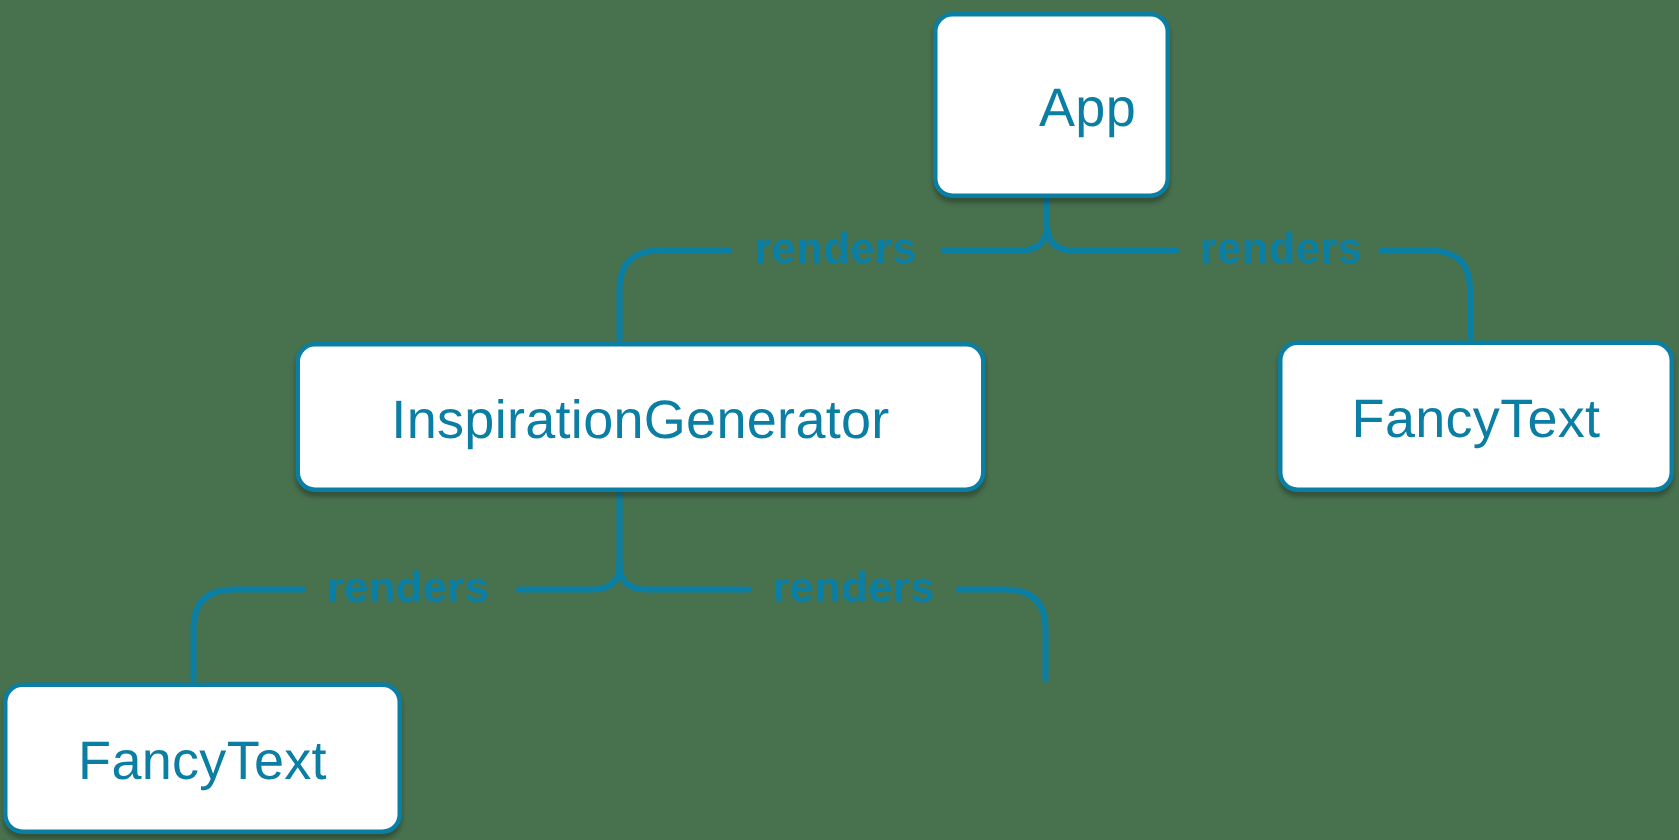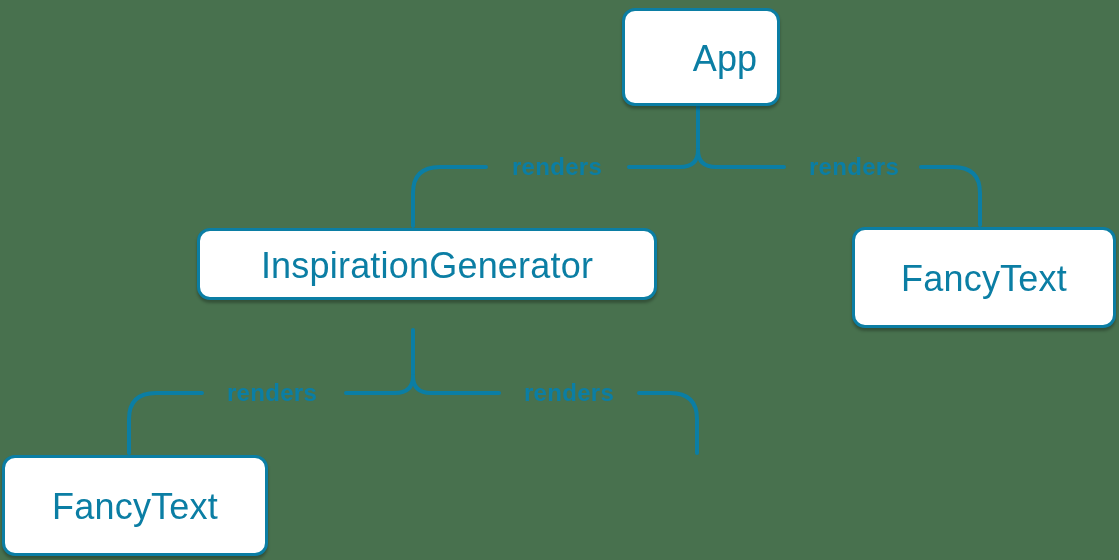--- a/index.html
+++ b/index.html
@@ -42,7 +42,7 @@
     padding-top: 3px;
   }
 
-  .node-app        { left: 622px; top: 8px;   width: 158px; height: 98px; padding-left: 48px; }
+  .node-app        { left: 622px; top: 8px;   width: 158px; height: 124px; padding-left: 48px; }
   .node-ig         { left: 197px; top: 228px; width: 460px; height: 72px; }
   .node-fancy-r    { left: 852px; top: 227px; width: 264px; height: 101px; }
   .node-fancy-l    { left: 2px;   top: 455px; width: 266px; height: 101px; }

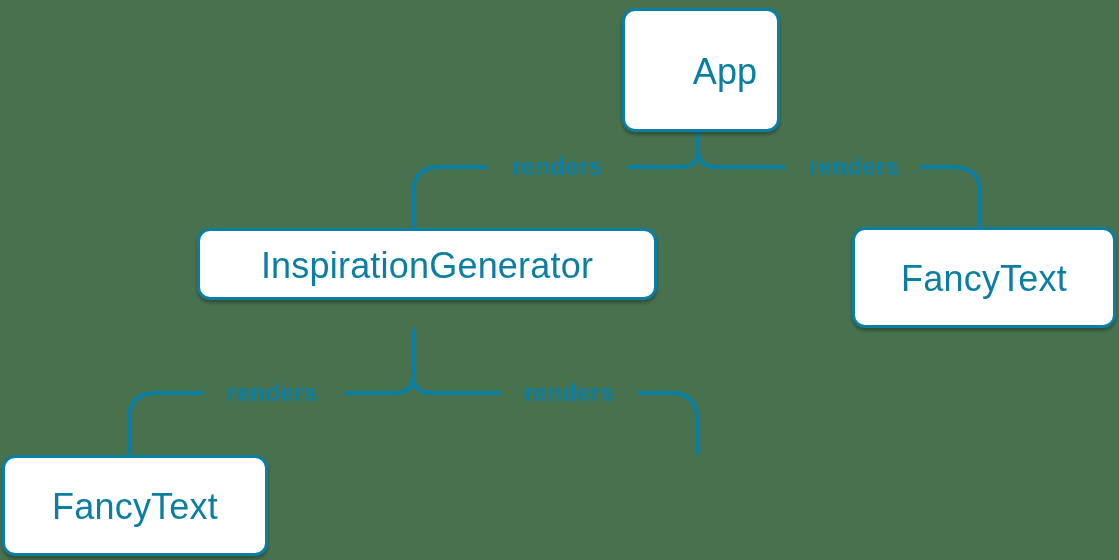--- a/index.html
+++ b/index.html
@@ -52,7 +52,7 @@
     position: absolute;
     transform: translate(-50%, -50%);
     color: var(--accent);
-    font-size: 24px;
+    font-size: 29px;
     font-weight: 700;
     letter-spacing: 0.3px;
     white-space: nowrap;

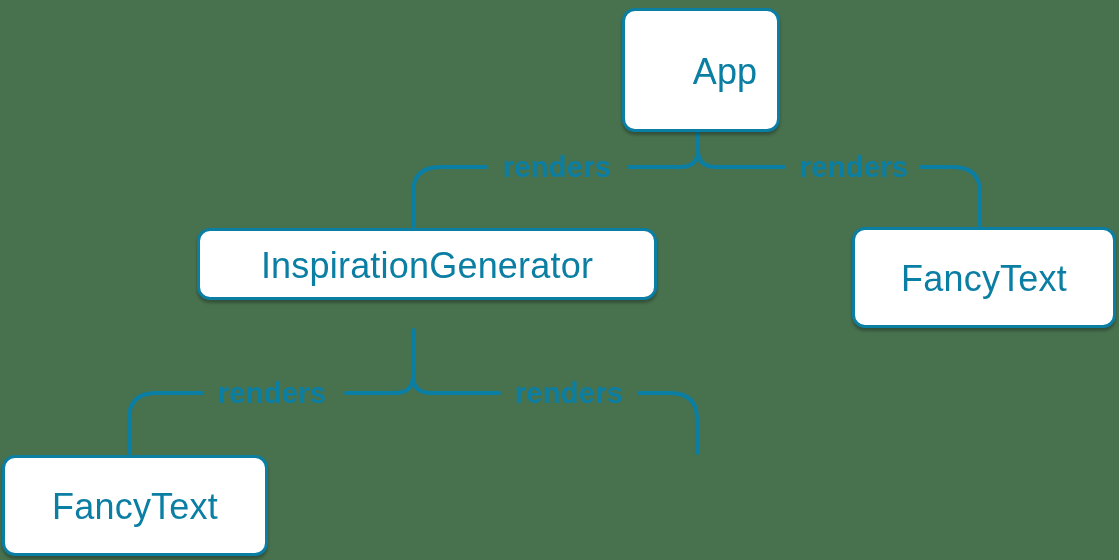--- a/index.html
+++ b/index.html
@@ -43,7 +43,7 @@
   }
 
   .node-app        { left: 622px; top: 8px;   width: 158px; height: 124px; padding-left: 48px; }
-  .node-ig         { left: 197px; top: 228px; width: 460px; height: 72px; }
+  .node-ig         { left: 197px; top: 228px; width: 460px; height: 100px; }
   .node-fancy-r    { left: 852px; top: 227px; width: 264px; height: 101px; }
   .node-fancy-l    { left: 2px;   top: 455px; width: 266px; height: 101px; }
   .node-copyright  { left: 567px; top: 455px; width: 266px; height: 101px; }

